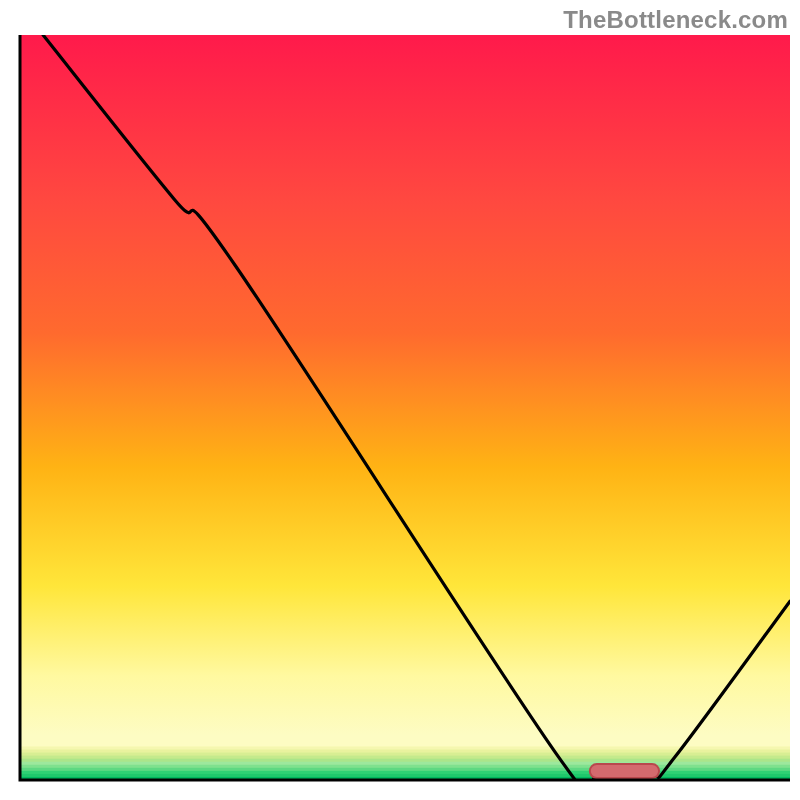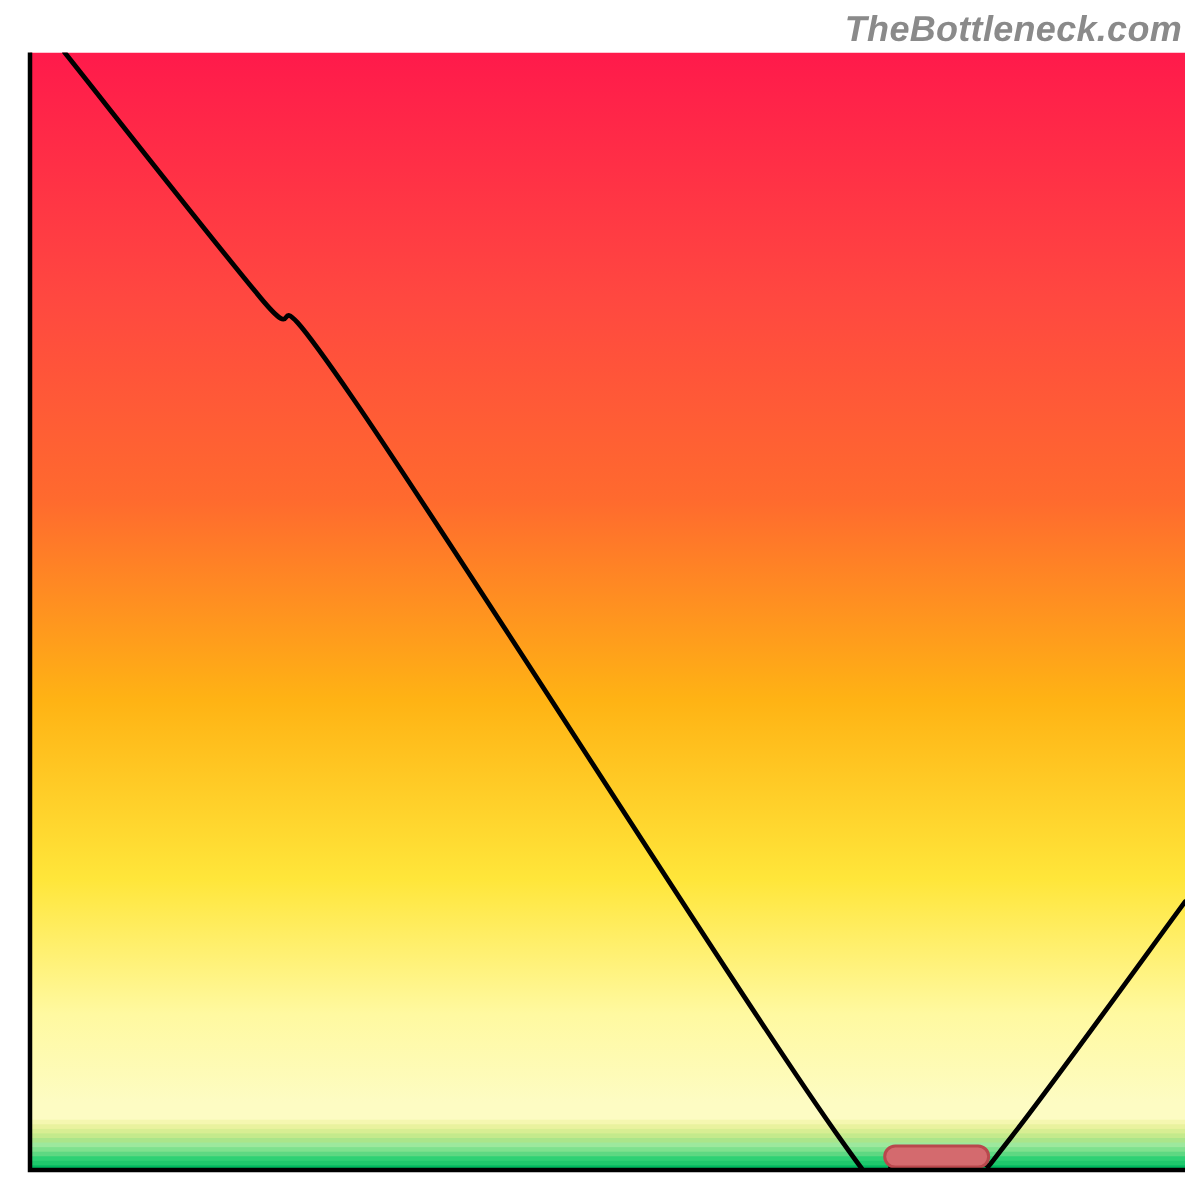--- a/index.html
+++ b/index.html
@@ -24,7 +24,6 @@
     color: #8a8a8a;
     letter-spacing: 0.2px;
     user-select: none;
-    font-style: italic;
   }
   svg {
     display: block;

